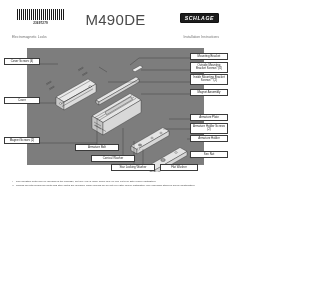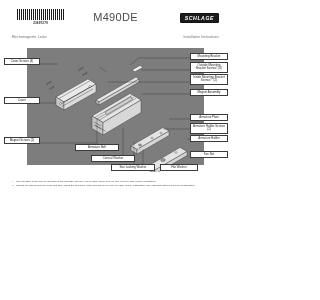--- a/index.html
+++ b/index.html
@@ -54,7 +54,7 @@
     right: 0;
     top: 11px;
     text-align: center;
-    font-size: 11px;
+    font-size: 15px;
     letter-spacing: 0.3px;
     color: #4a4a4a;
     font-family: "Liberation Sans", sans-serif;

